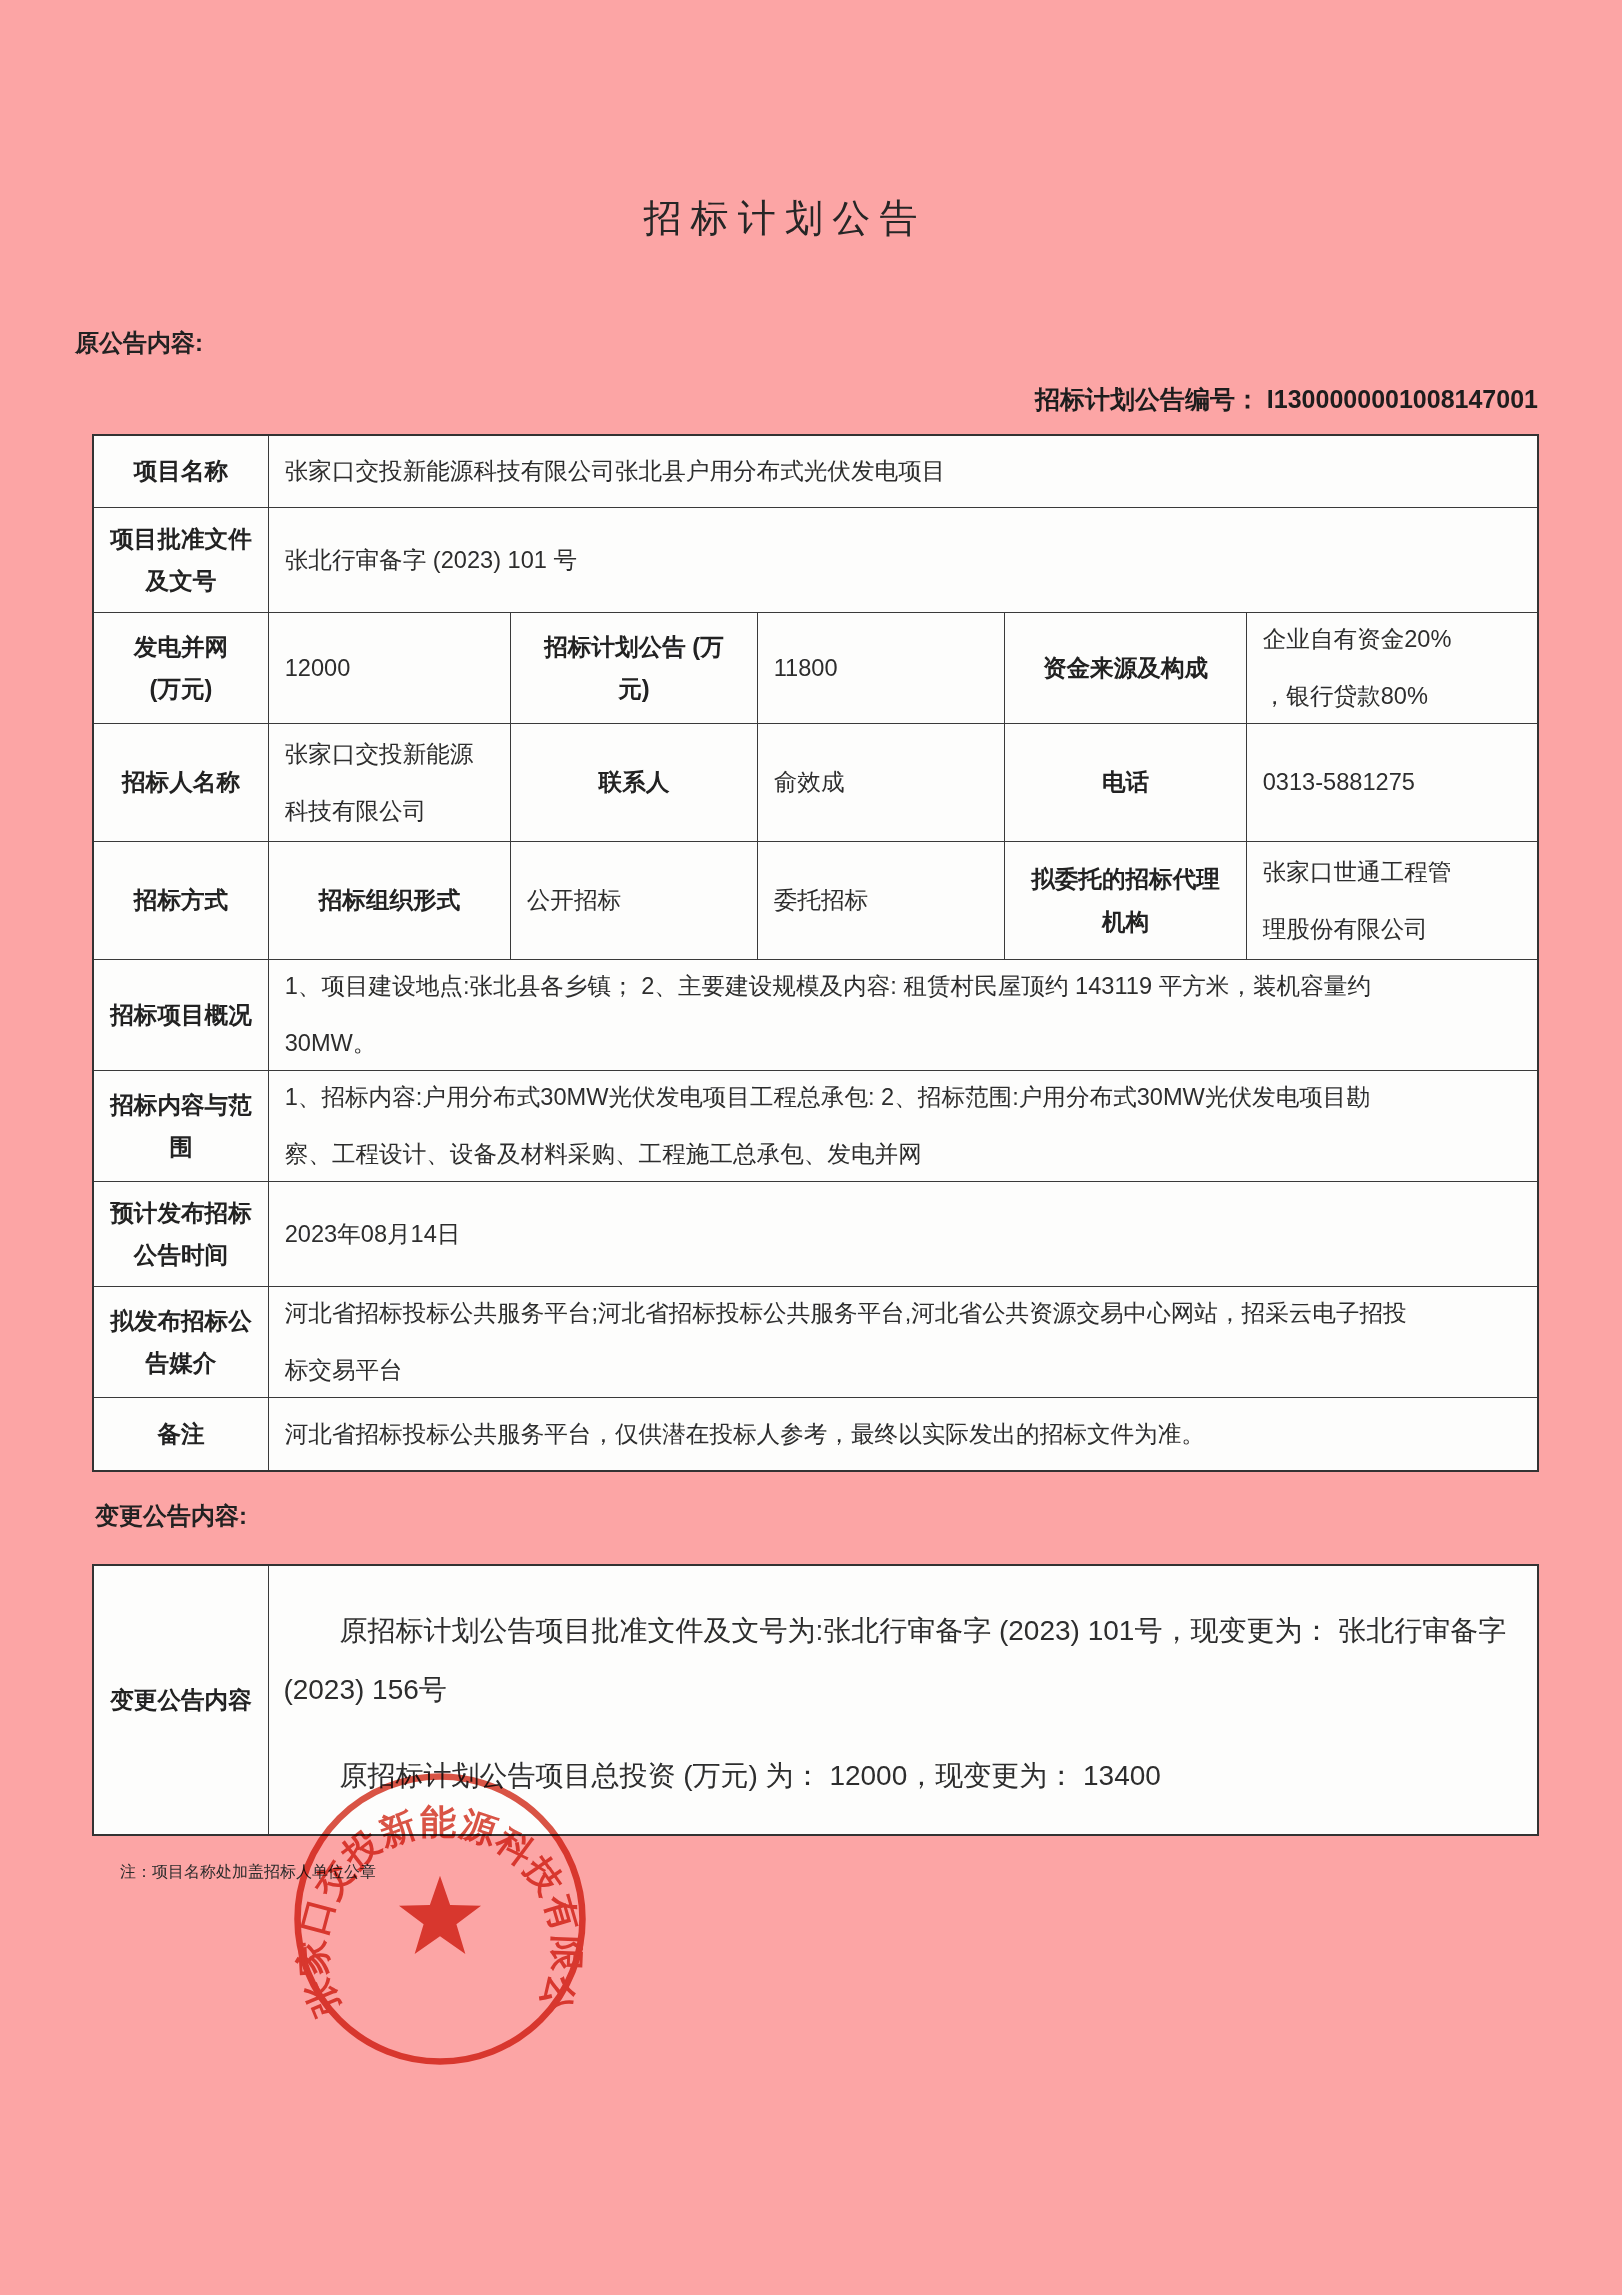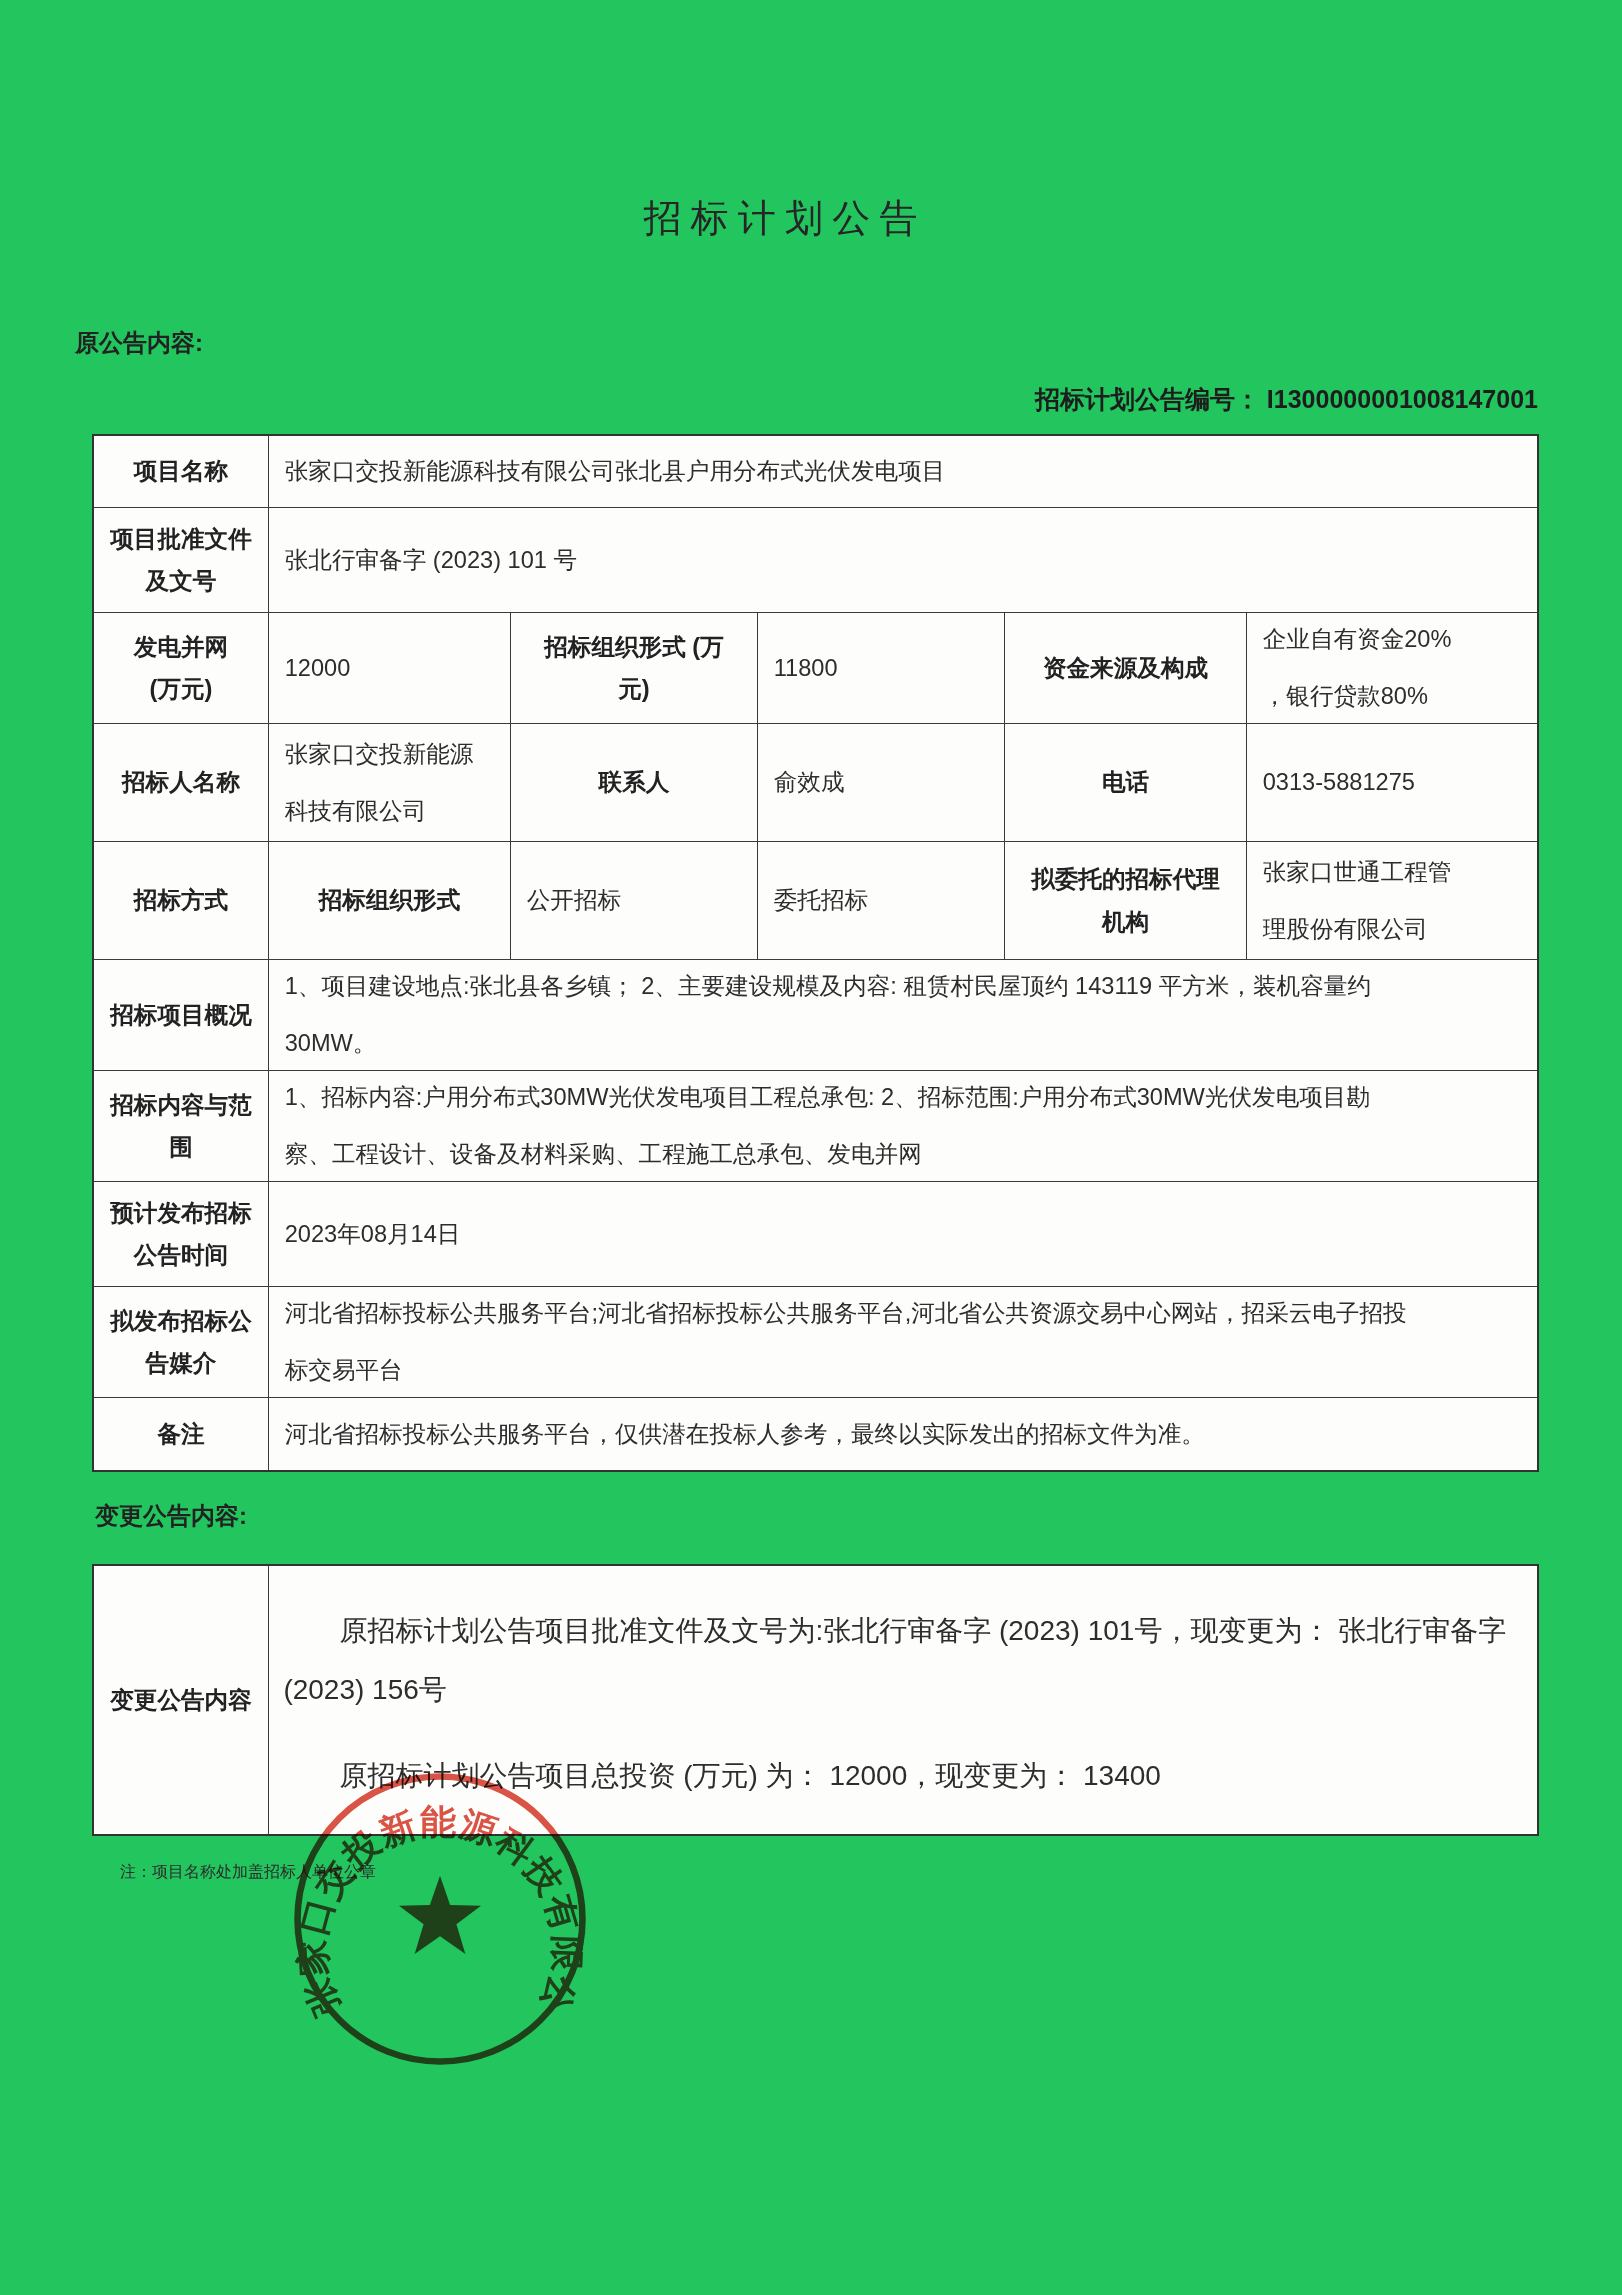--- a/index.html
+++ b/index.html
@@ -12,7 +12,7 @@
   .page{
     position:relative;
     width:1622px;height:2295px;
-    background:#22c55e;
+    background:#fca5a5;
     overflow:hidden;
     text-decoration:underline;
   }

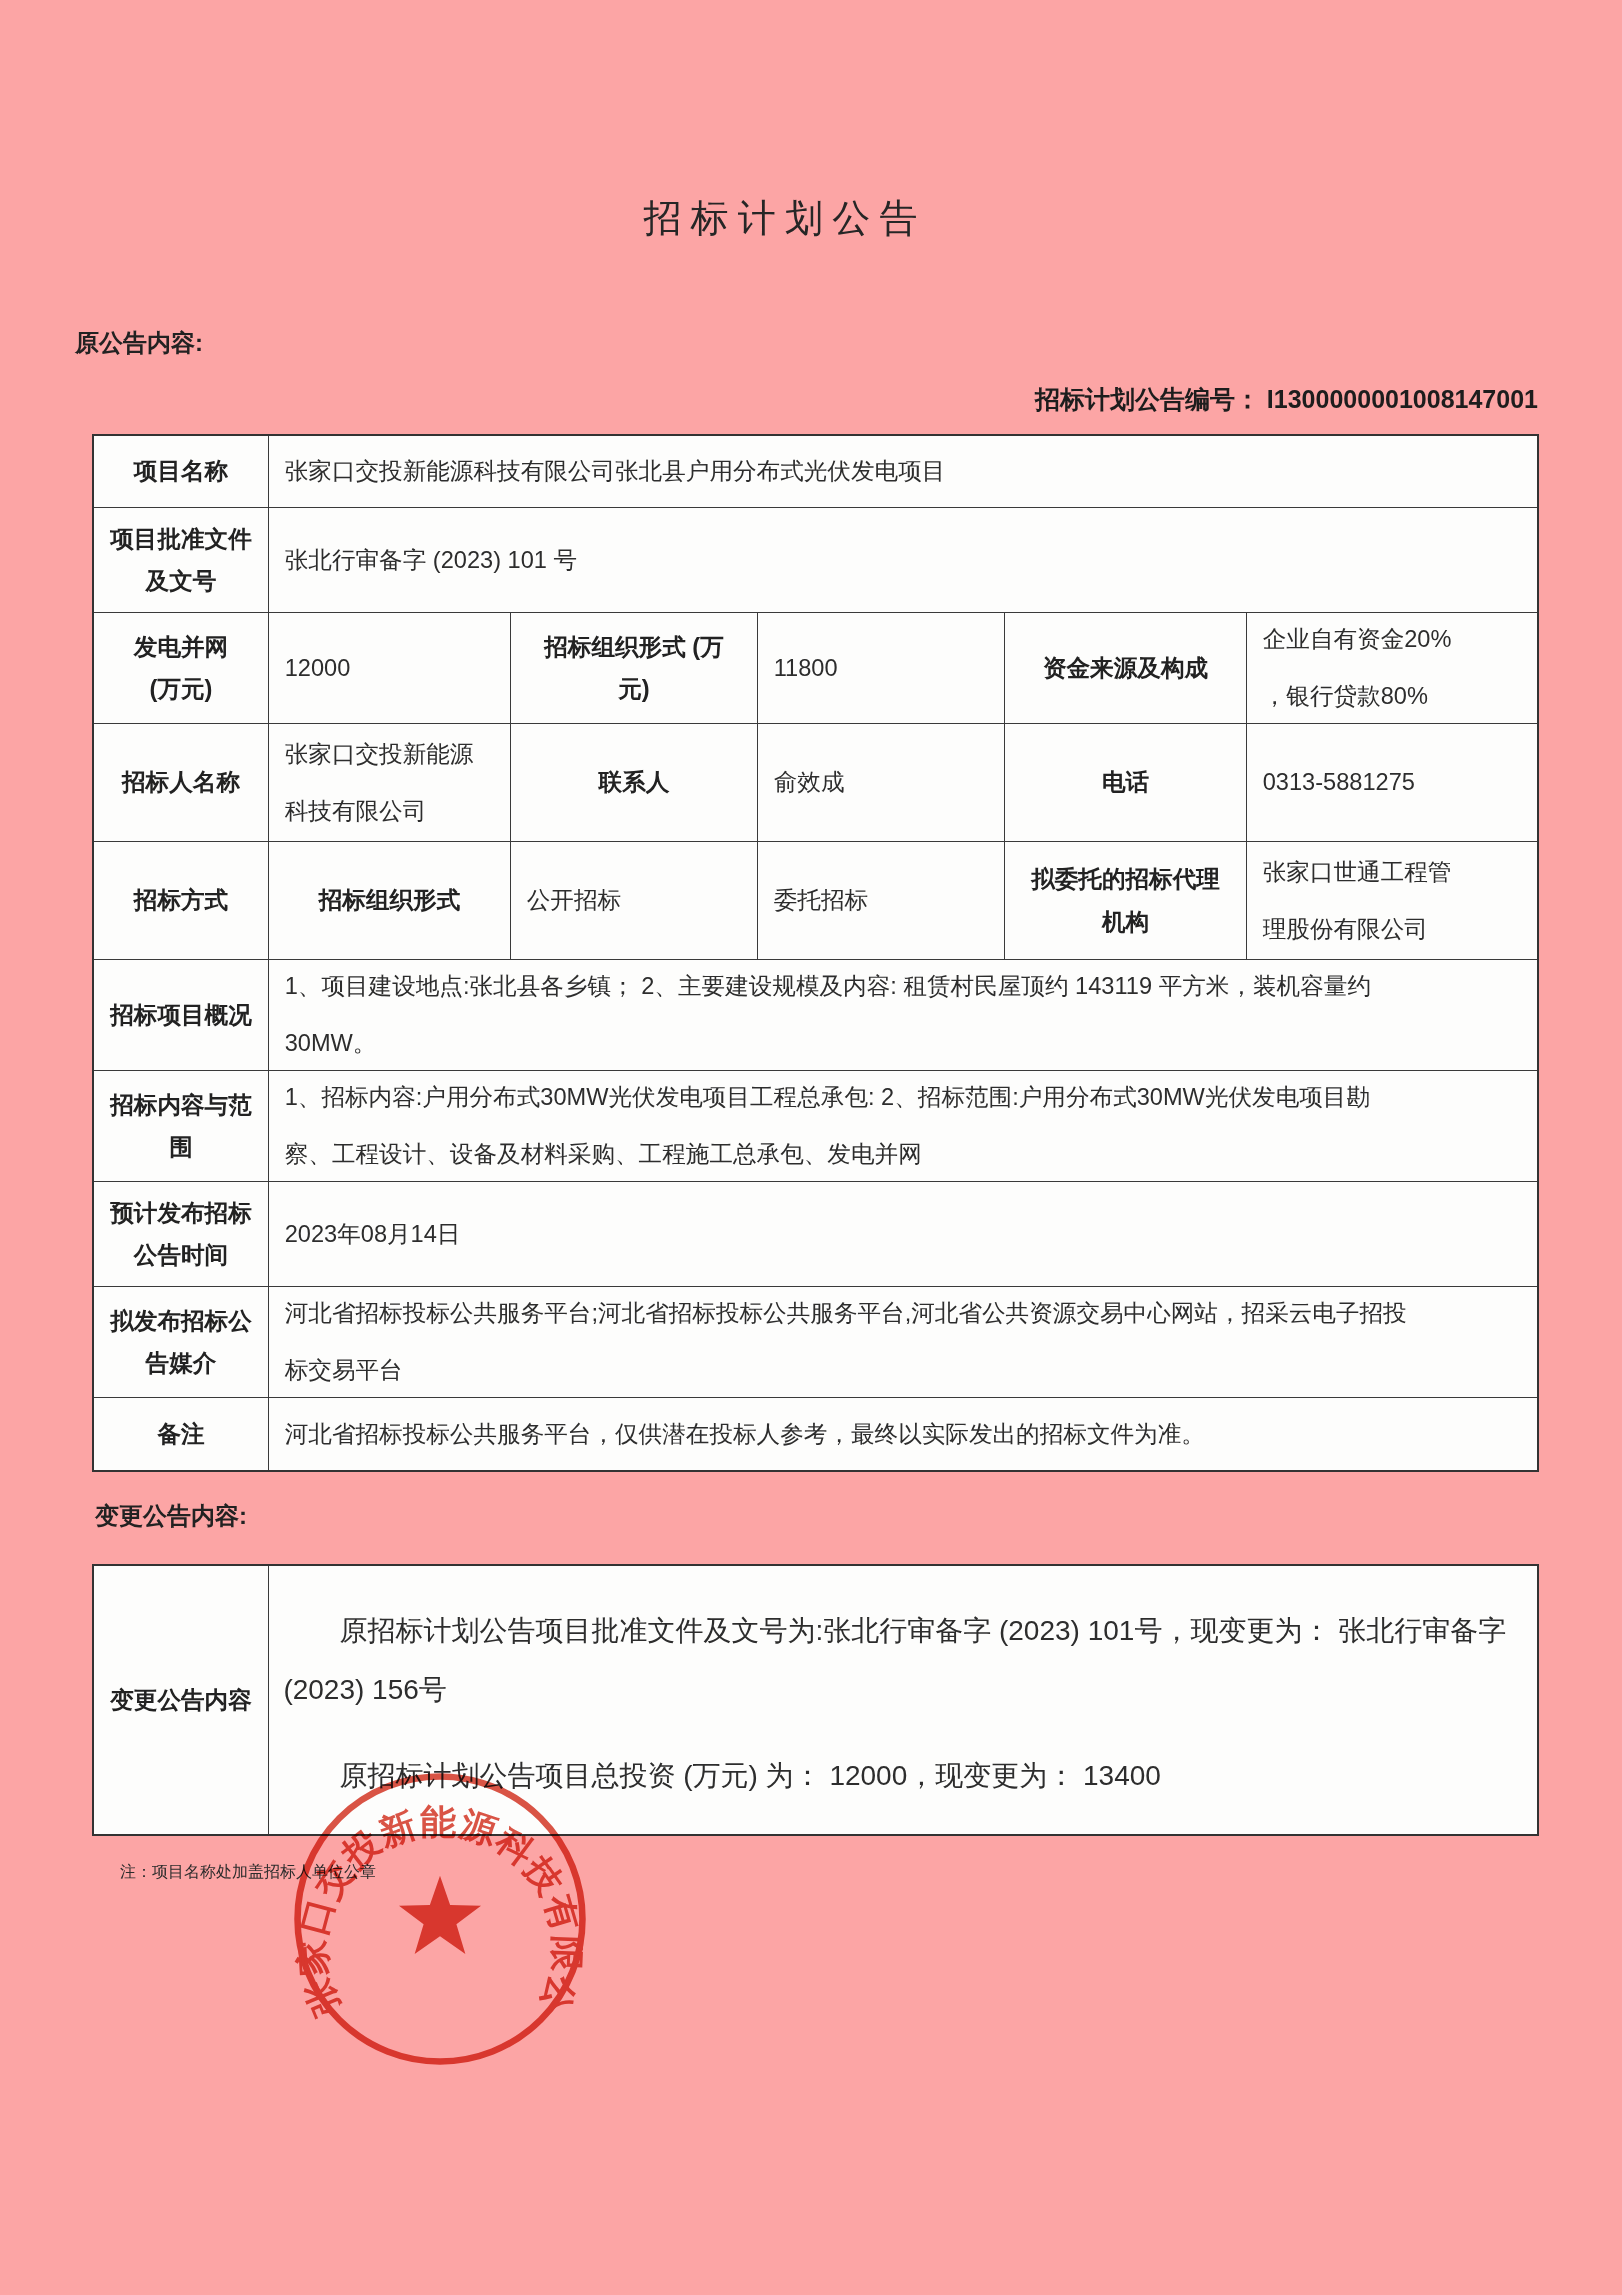--- a/index.html
+++ b/index.html
@@ -116,7 +116,7 @@
     <div class="cell lbl">发电并网
 (万元)</div>
     <div class="cell val">12000</div>
-    <div class="cell lbl">招标组织形式 (万
+    <div class="cell lbl">招标计划公告 (万
 元)</div>
     <div class="cell val">11800</div>
     <div class="cell lbl">资金来源及构成</div>

